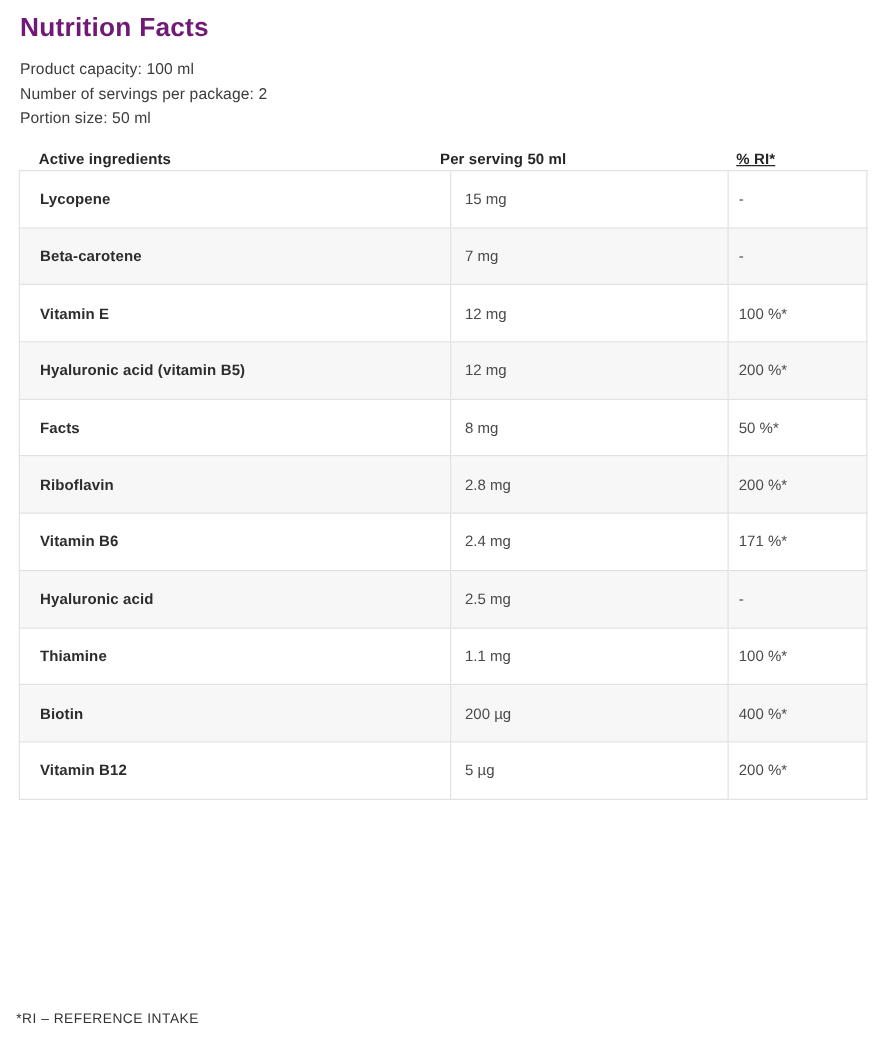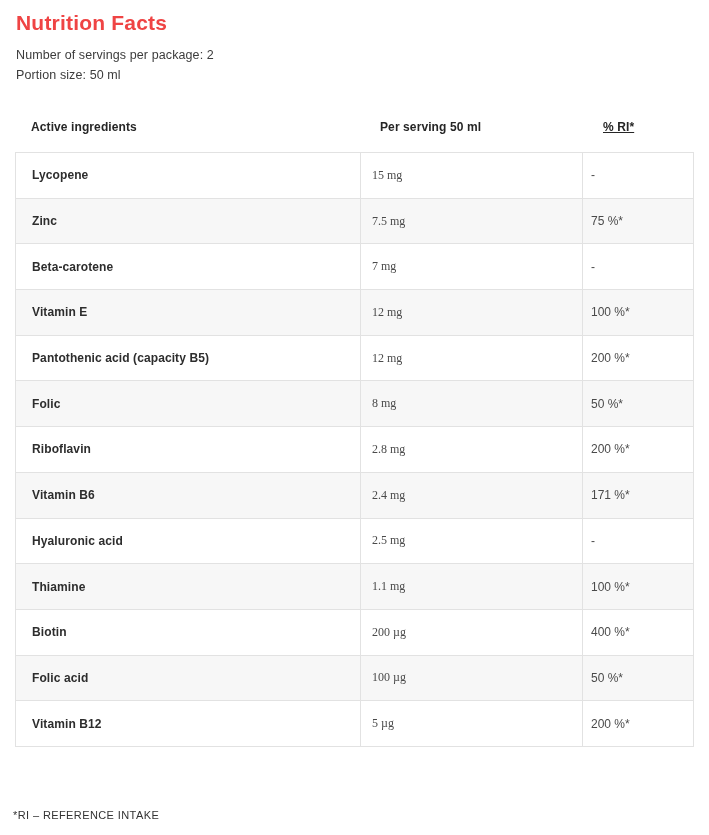--- a/index.html
+++ b/index.html
@@ -13,7 +13,7 @@
 
   .title {
     position:absolute; left:16px; top:11px; margin:0;
-    font-size:21px; font-weight:700; color:#ef4444; letter-spacing:0.2px;
+    font-size:21px; font-weight:700; color:#701a75; letter-spacing:0.2px;
   }
 
   .info { position:absolute; left:16px; top:46px; }

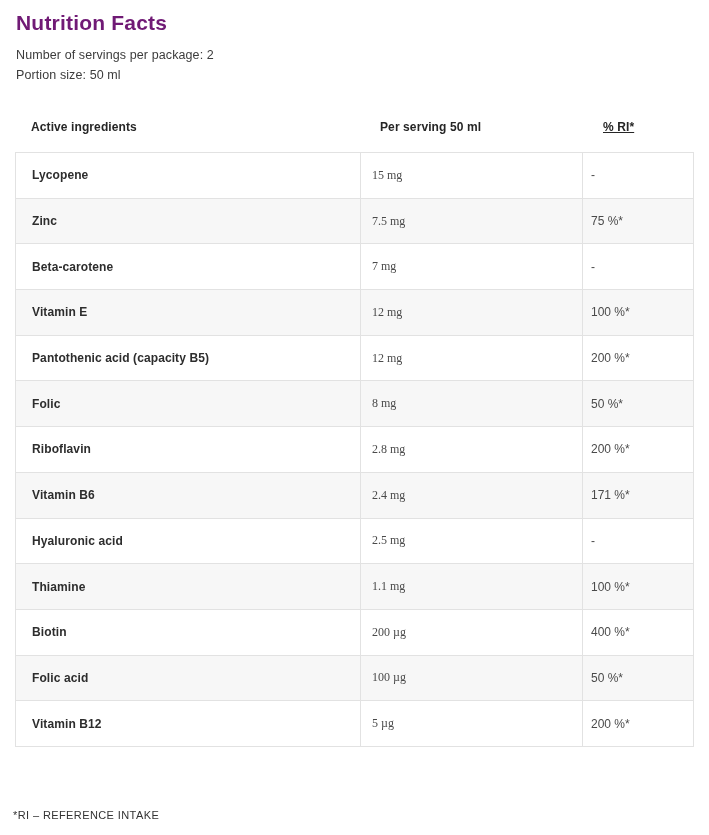--- a/index.html
+++ b/index.html
@@ -58,6 +58,7 @@
   <h1 class="title">Nutrition Facts</h1>
 
   <div class="info">
+    <div class="info-line">Product capacity: 100 ml</div>
     <div class="info-line">Number of servings per package: 2</div>
     <div class="info-line">Portion size: 50 ml</div>
   </div>

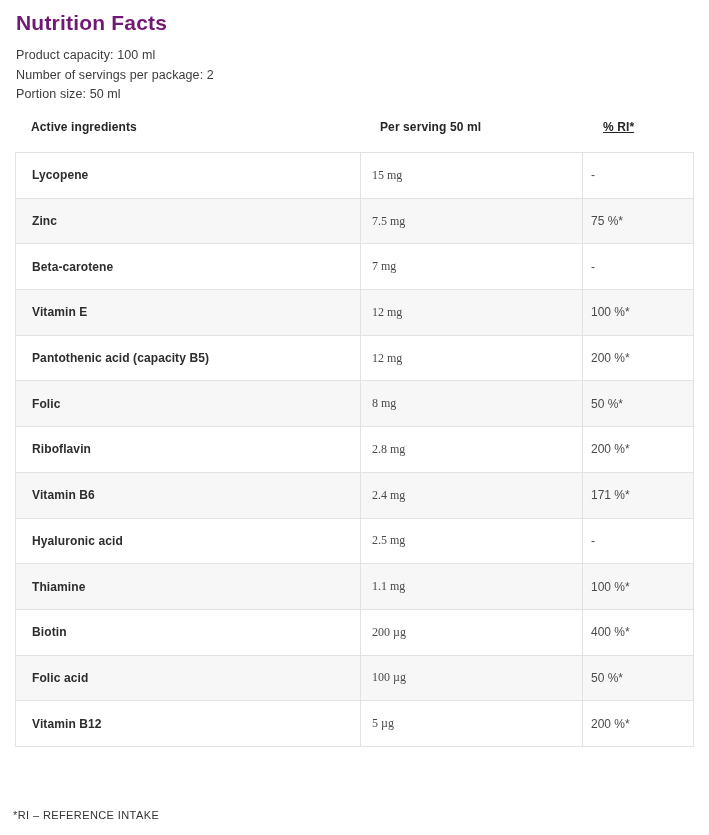--- a/index.html
+++ b/index.html
@@ -27,7 +27,7 @@
     color:#262626; letter-spacing:0.1px; white-space:nowrap;
   }
   .th1 { left:31px; }
-  .th2 { left:380px; }
+  .th2 { left:352px; }
   .th3 { left:603px;text-decoration:underline; }
 
   table.nutri-table {

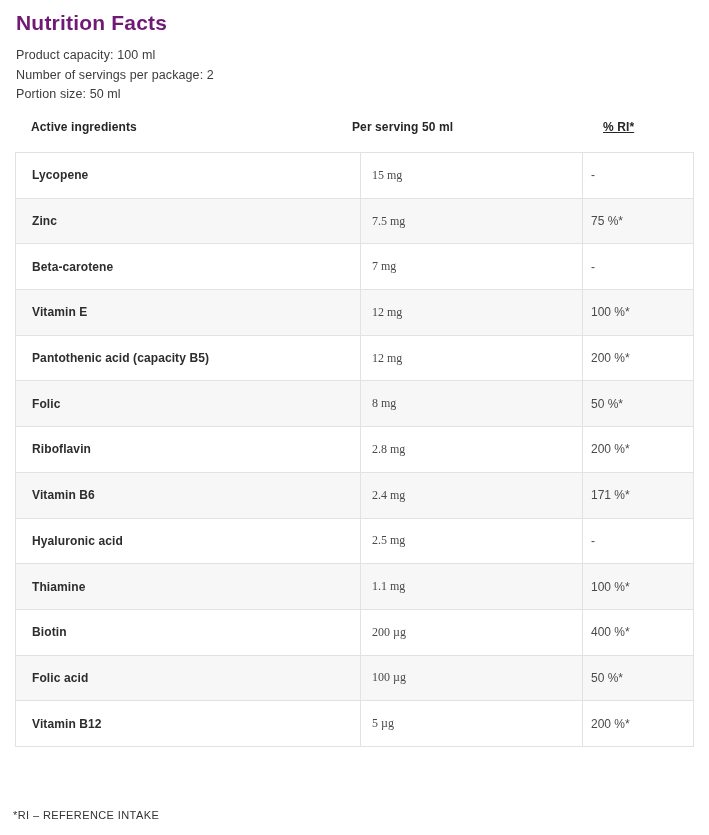--- a/index.html
+++ b/index.html
@@ -28,7 +28,7 @@
   }
   .th1 { left:31px; }
   .th2 { left:352px; }
-  .th3 { left:603px;text-decoration:underline; }
+  .th3 { left:589px;text-decoration:underline; }
 
   table.nutri-table {
     position:absolute; left:15px; top:152px; width:678px;

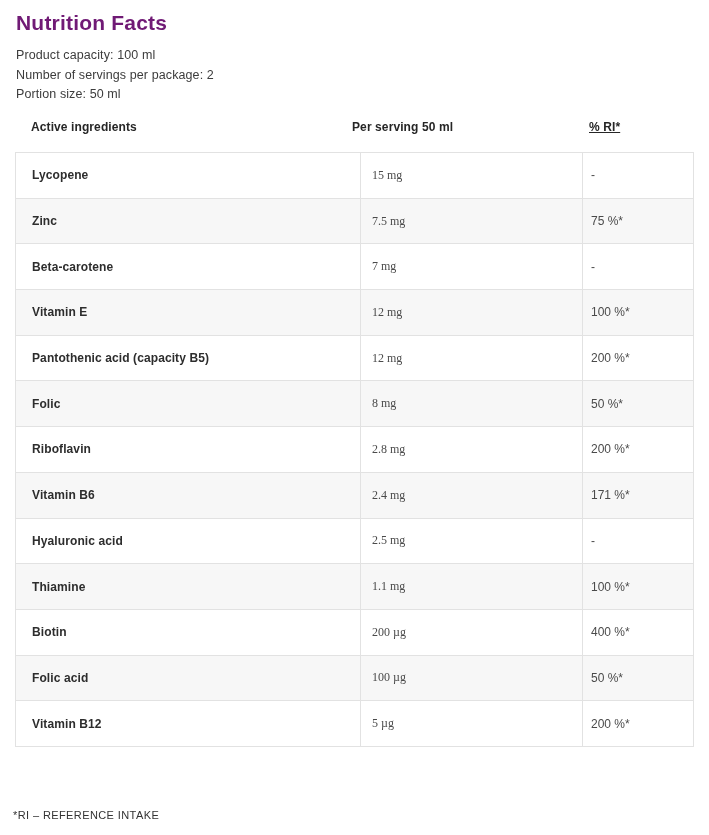--- a/index.html
+++ b/index.html
@@ -31,7 +31,7 @@
   .th3 { left:589px;text-decoration:underline; }
 
   table.nutri-table {
-    position:absolute; left:15px; top:152px; width:678px;
+    position:absolute; left:15px; top:136px; width:678px;
     border-collapse:collapse; table-layout:fixed;
   }
   .nutri-table td {

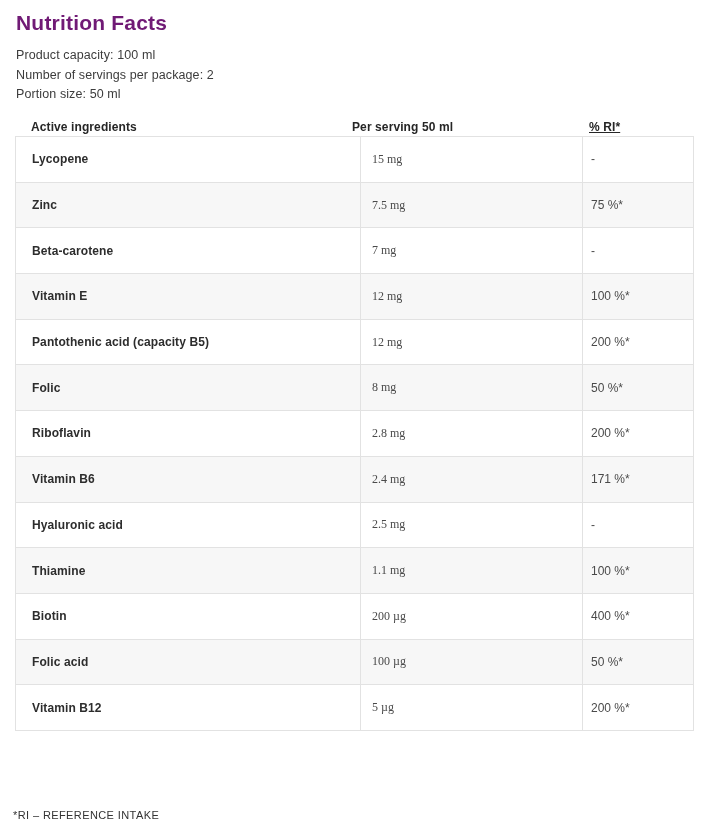--- a/index.html
+++ b/index.html
@@ -42,7 +42,7 @@
   .nutri-table tr { height:45.7px; }
   .nutri-table tr:nth-child(even) td { background:#f7f7f7; }
   td.c1 { padding-left:16px; font-weight:700; color:#2d2d2d; letter-spacing:0.1px; }
-  td.c2 { padding-left:11px; color:#4a4a4a;font-family:Liberation Serif, serif; }
+  td.c2 { padding-left:11px; color:#4a4a4a; }
   td.c3 { padding-left:8px;  color:#4a4a4a; }
 
   .footnote {

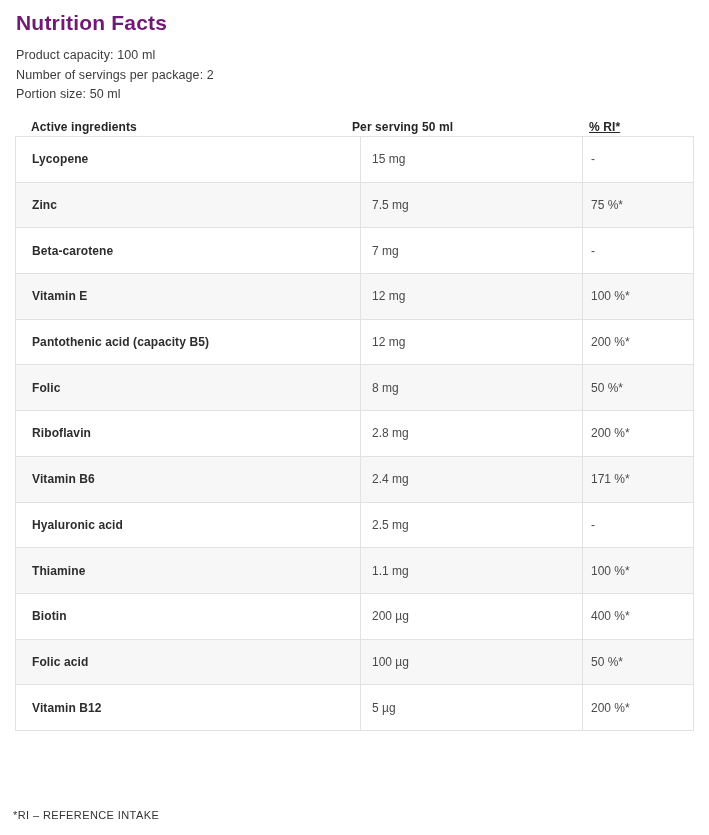--- a/index.html
+++ b/index.html
@@ -82,11 +82,6 @@
         <td class="c3">-</td>
       </tr>
       <tr>
-        <td class="c1">Zinc</td>
-        <td class="c2">7.5 mg</td>
-        <td class="c3">75 %*</td>
-      </tr>
-      <tr>
         <td class="c1">Beta-carotene</td>
         <td class="c2">7 mg</td>
         <td class="c3">-</td>

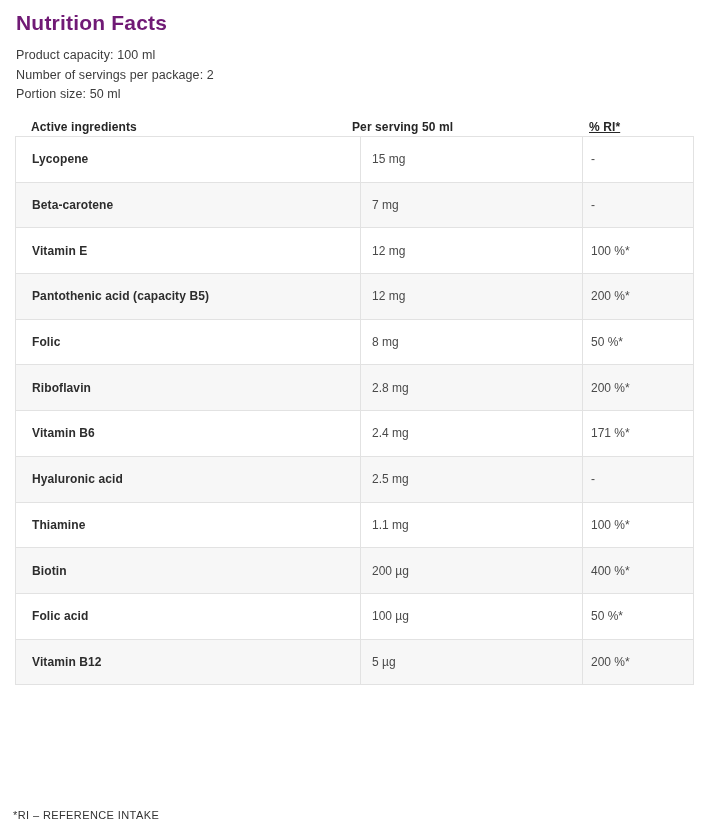--- a/index.html
+++ b/index.html
@@ -92,7 +92,7 @@
         <td class="c3">100 %*</td>
       </tr>
       <tr>
-        <td class="c1">Pantothenic acid (capacity B5)</td>
+        <td class="c1">Hyaluronic acid (vitamin B5)</td>
         <td class="c2">12 mg</td>
         <td class="c3">200 %*</td>
       </tr>

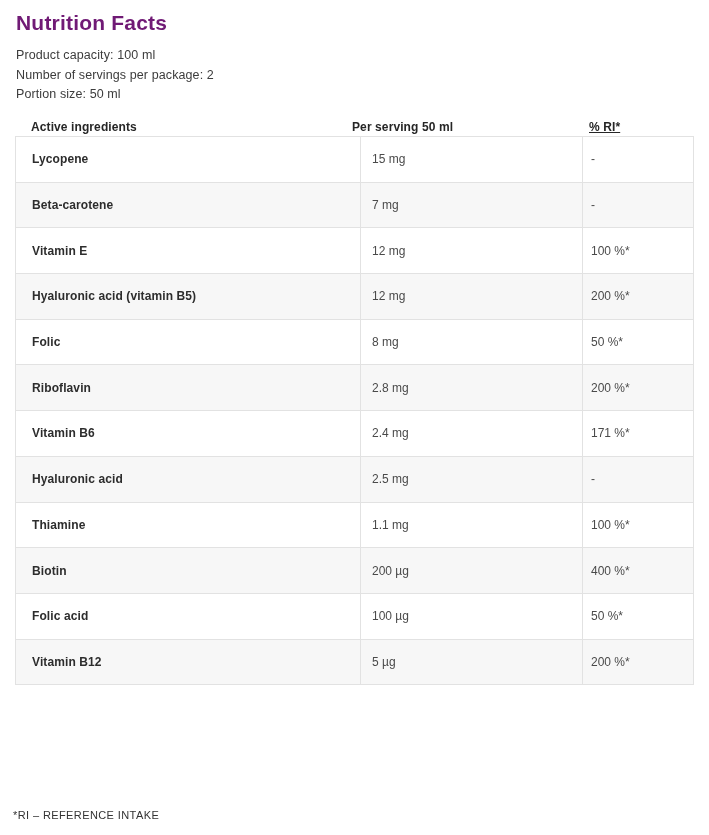--- a/index.html
+++ b/index.html
@@ -97,7 +97,7 @@
         <td class="c3">200 %*</td>
       </tr>
       <tr>
-        <td class="c1">Folic</td>
+        <td class="c1">Facts</td>
         <td class="c2">8 mg</td>
         <td class="c3">50 %*</td>
       </tr>

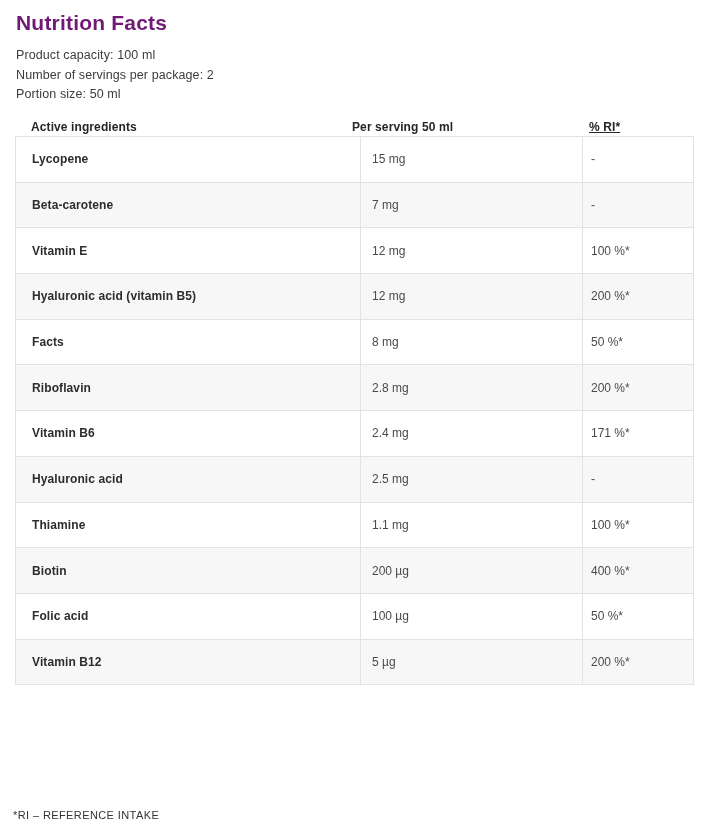--- a/index.html
+++ b/index.html
@@ -127,11 +127,6 @@
         <td class="c3">400 %*</td>
       </tr>
       <tr>
-        <td class="c1">Folic acid</td>
-        <td class="c2">100 µg</td>
-        <td class="c3">50 %*</td>
-      </tr>
-      <tr>
         <td class="c1">Vitamin B12</td>
         <td class="c2">5 µg</td>
         <td class="c3">200 %*</td>

